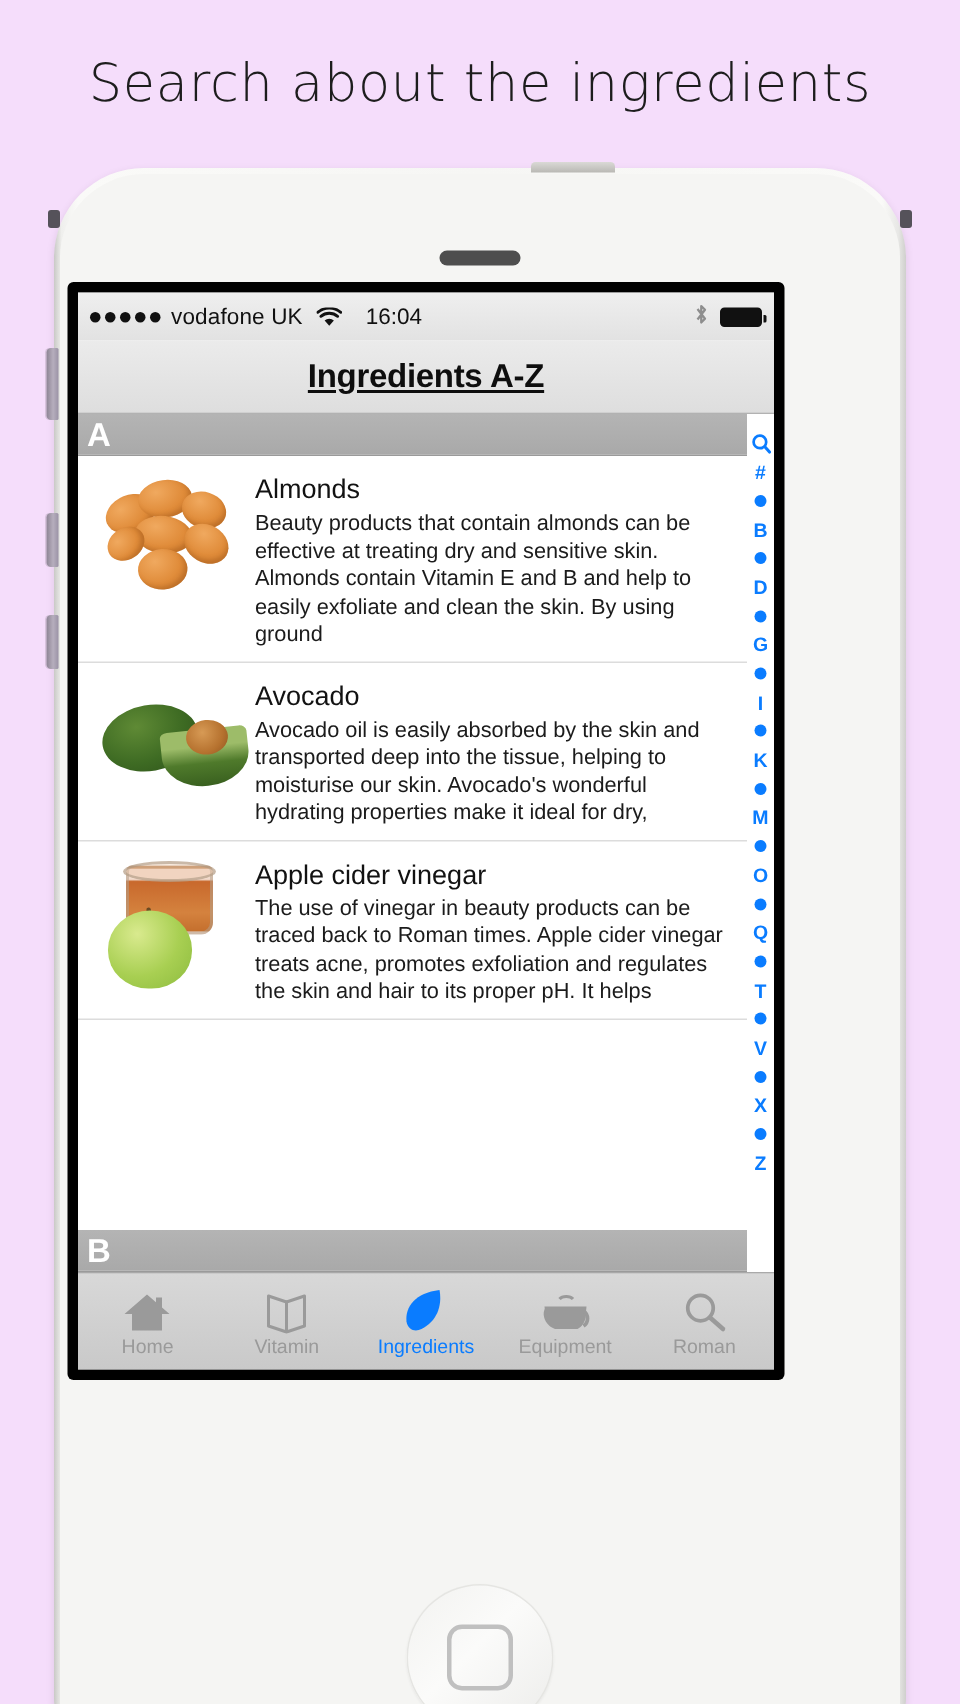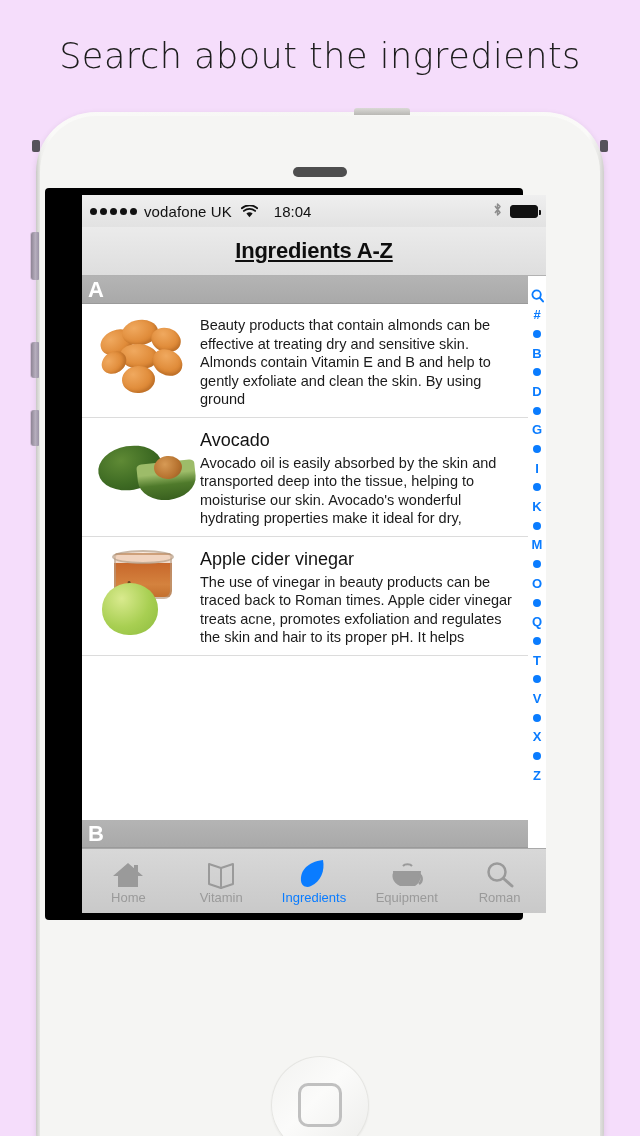--- a/index.html
+++ b/index.html
@@ -148,7 +148,6 @@
     overflow: hidden;
     display: flex;
     flex-direction: column;
-    margin-left: 30px;
   }
   .bezel-frame {
     position: absolute;

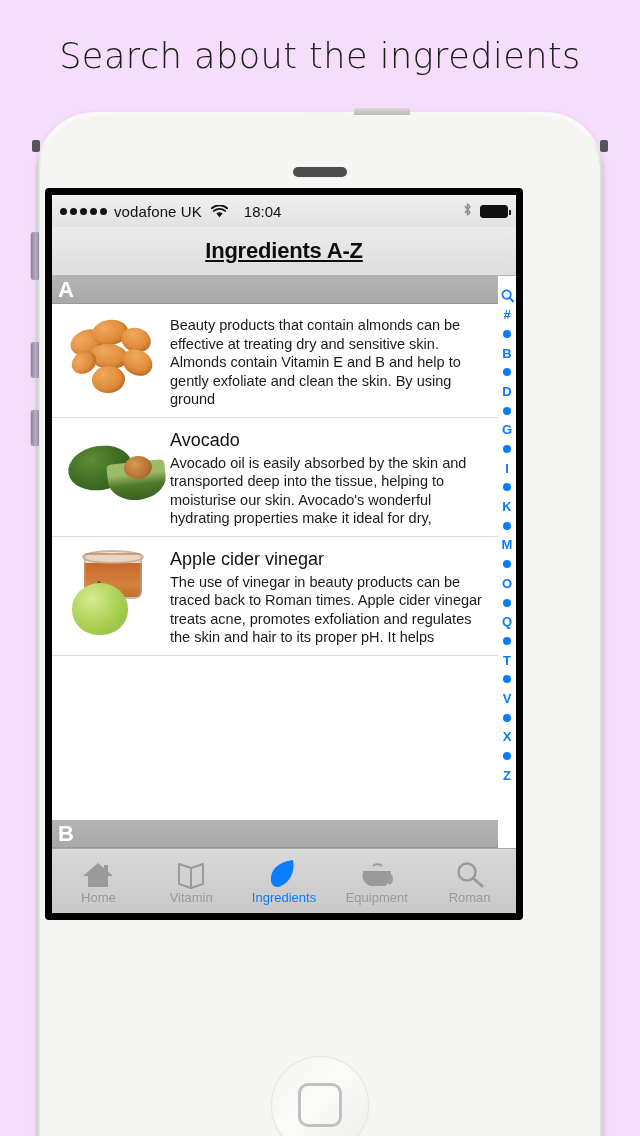--- a/index.html
+++ b/index.html
@@ -412,7 +412,7 @@
         <path d="M0.8 3.2 a12 12 0 0 1 15.4 0" stroke="#111" stroke-width="1.9" fill="none" stroke-linecap="round"></path>
       </svg>
     </span>
-    <span class="clock">18:04</span>
+    <span class="clock">16:04</span>
     <span class="status-right">
       <span>
         <svg width="9" height="15" viewBox="0 0 9 15">

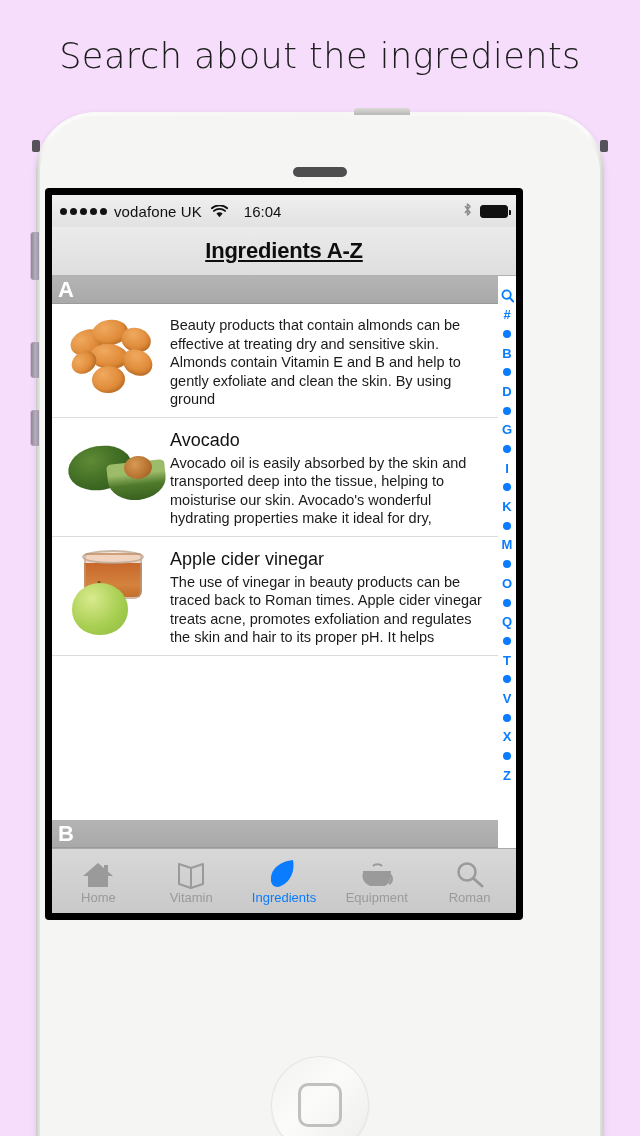--- a/index.html
+++ b/index.html
@@ -444,6 +444,7 @@
           <span class="nut" style="left:5px;  top:38px; width:26px; height:21px; transform:rotate(-34deg);"></span>
         </div>
         <div class="row-text">
+          <div class="row-title">Almonds</div>
           <div class="row-desc">Beauty products that contain almonds can be effective at treating dry and sensitive skin. Almonds contain Vitamin E and B and help to gently exfoliate and clean the skin. By using ground</div>
         </div>
       </div>

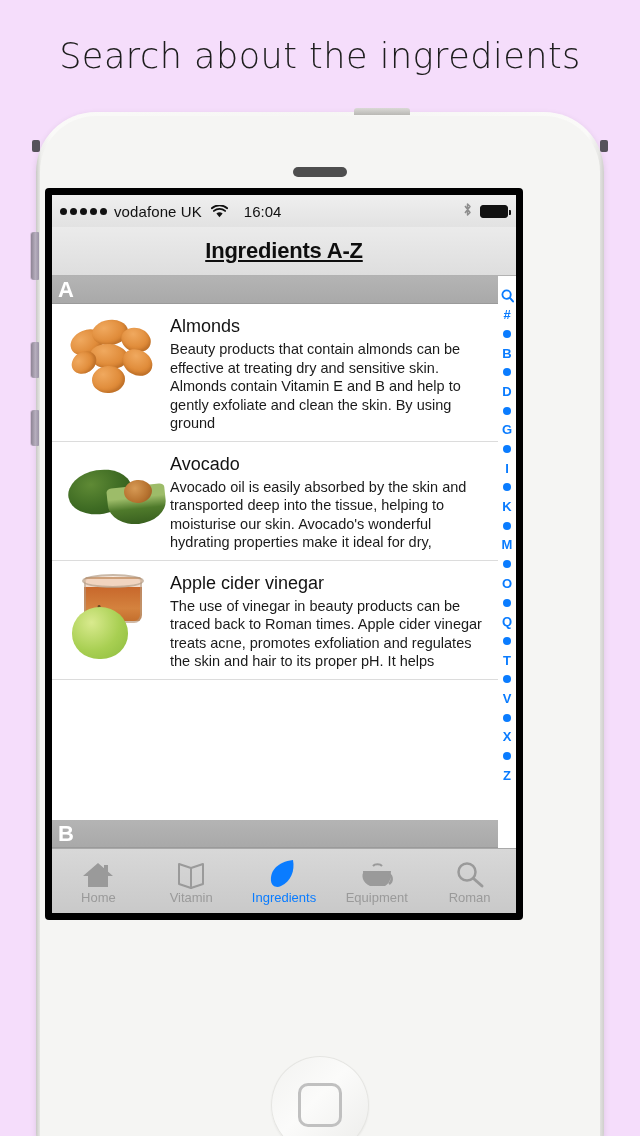--- a/index.html
+++ b/index.html
@@ -445,7 +445,7 @@
         </div>
         <div class="row-text">
           <div class="row-title">Almonds</div>
-          <div class="row-desc">Beauty products that contain almonds can be effective at treating dry and sensitive skin. Almonds contain Vitamin E and B and help to gently exfoliate and clean the skin. By using ground</div>
+          <div class="row-desc">Beauty products that contain almonds can be effective at treating dry and sensitive skin. Almonds contain Vitamin E and B and help to easily exfoliate and clean the skin. By using ground</div>
         </div>
       </div>
 

